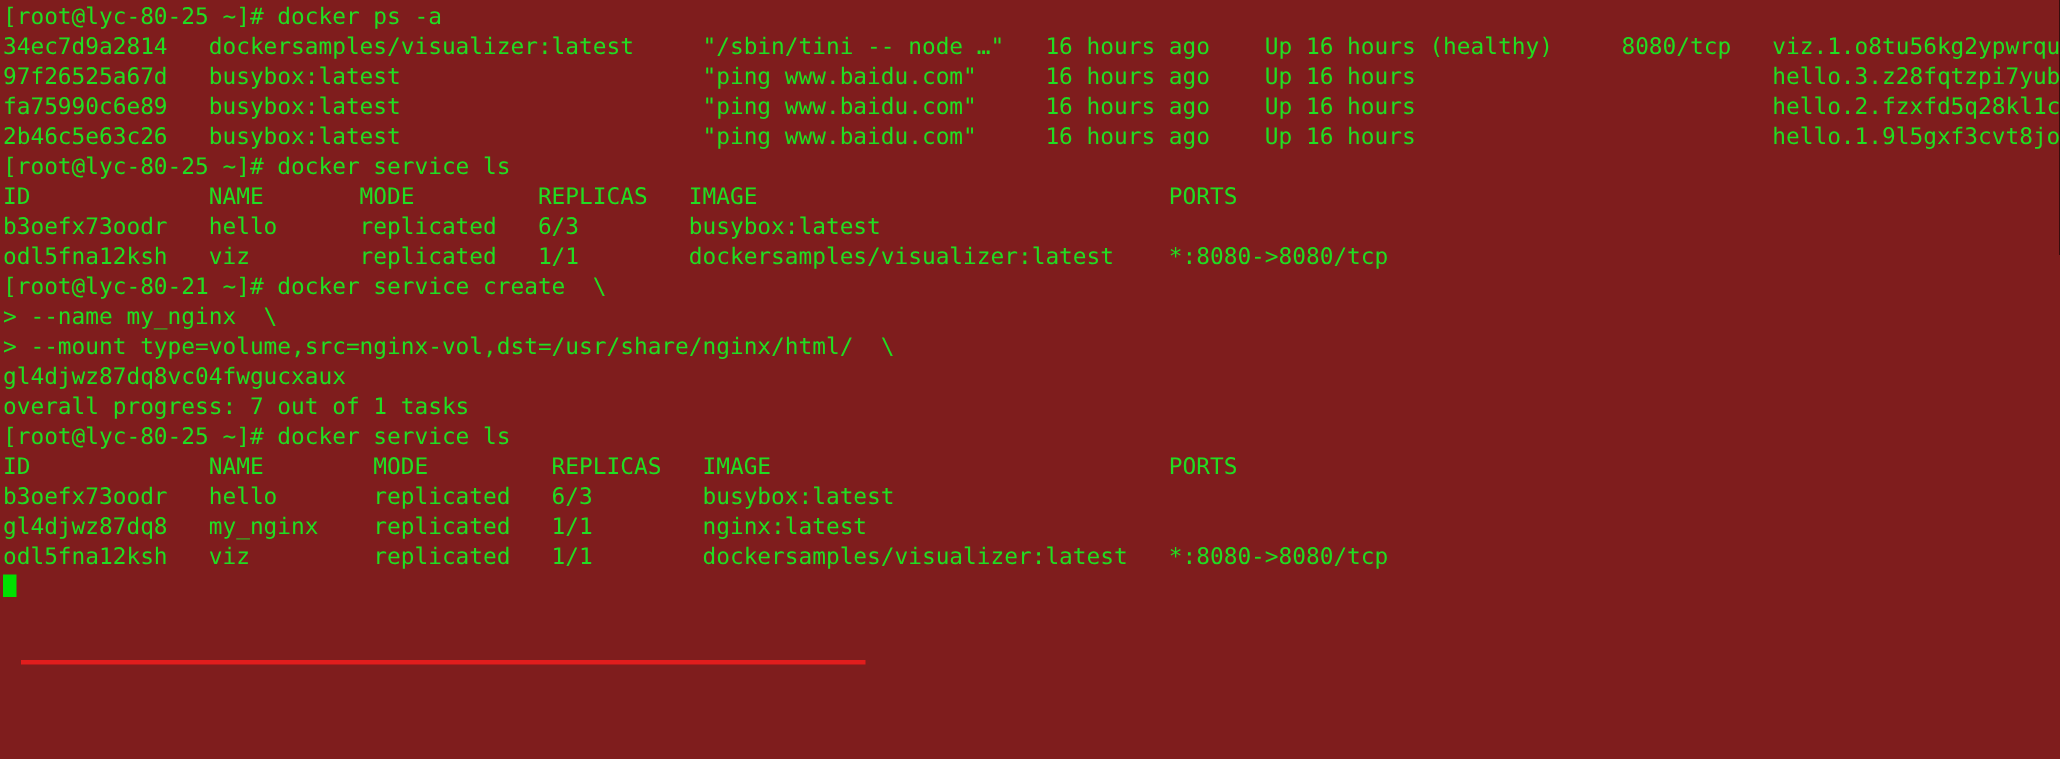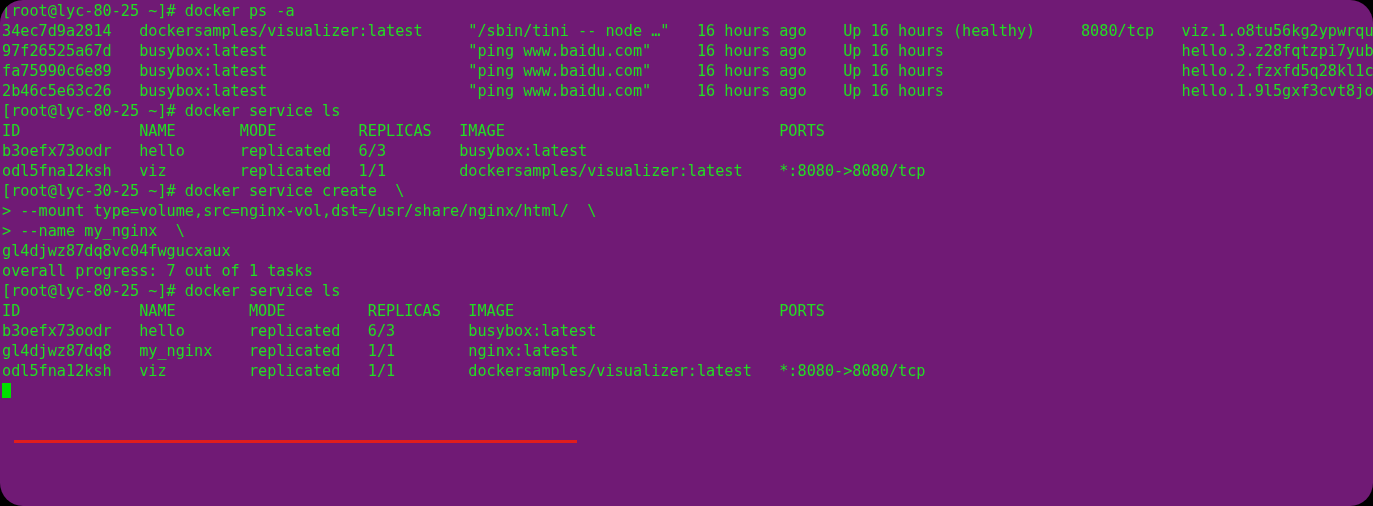--- a/index.html
+++ b/index.html
@@ -17,7 +17,7 @@
     position: relative;
     width: 1373px;
     height: 506px;
-    background: #701a75;
+    background: #7f1d1d;
     color: #22dd22;
     font-family: "DejaVu Sans Mono", "Liberation Mono", monospace;
     font-size: 15.2px;
@@ -25,7 +25,6 @@
     padding: 1px 0 0 2px;
     box-sizing: border-box;
     overflow: hidden;
-    border-radius: 23px;
   }
   .line {
     white-space: pre;

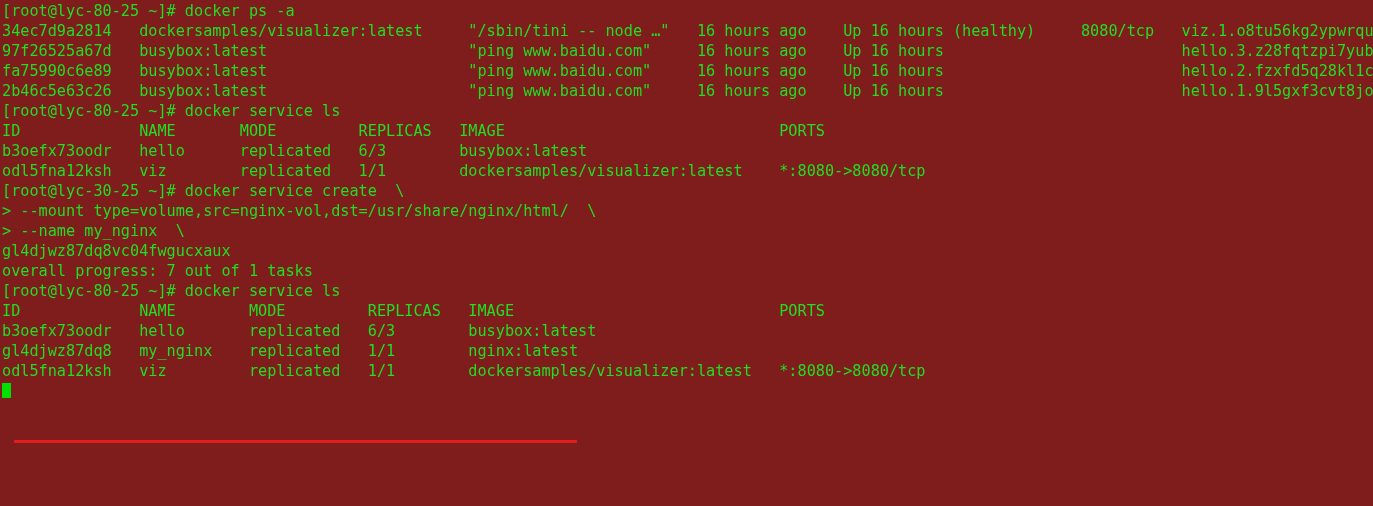--- a/index.html
+++ b/index.html
@@ -66,7 +66,7 @@
   <div class="line">b3oefx73oodr   hello      replicated   6/3        busybox:latest</div>
   <div class="line">odl5fna12ksh   viz        replicated   1/1        dockersamples/visualizer:latest    *:8080-&gt;8080/tcp</div>
 
-  <div class="line">[root@lyc-30-25 ~]# docker service create  \</div>
+  <div class="line">[root@lyc-80-21 ~]# docker service create  \</div>
   <div class="line">&gt; --mount type=volume,src=nginx-vol,dst=/usr/share/nginx/html/  \</div>
   <div class="line">&gt; --name my_nginx  \</div>
   <div class="line">gl4djwz87dq8vc04fwgucxaux</div>

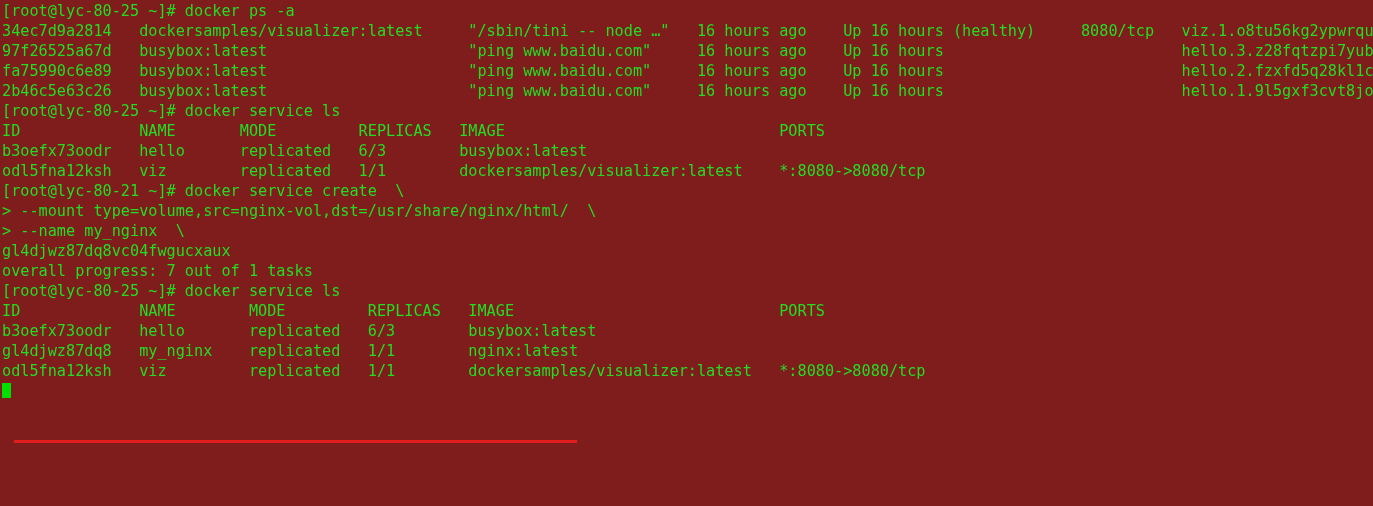--- a/index.html
+++ b/index.html
@@ -67,8 +67,8 @@
   <div class="line">odl5fna12ksh   viz        replicated   1/1        dockersamples/visualizer:latest    *:8080-&gt;8080/tcp</div>
 
   <div class="line">[root@lyc-80-21 ~]# docker service create  \</div>
+  <div class="line">&gt; --name my_nginx  \</div>
   <div class="line">&gt; --mount type=volume,src=nginx-vol,dst=/usr/share/nginx/html/  \</div>
-  <div class="line">&gt; --name my_nginx  \</div>
   <div class="line">gl4djwz87dq8vc04fwgucxaux</div>
   <div class="line">overall progress: 7 out of 1 tasks</div>
 

